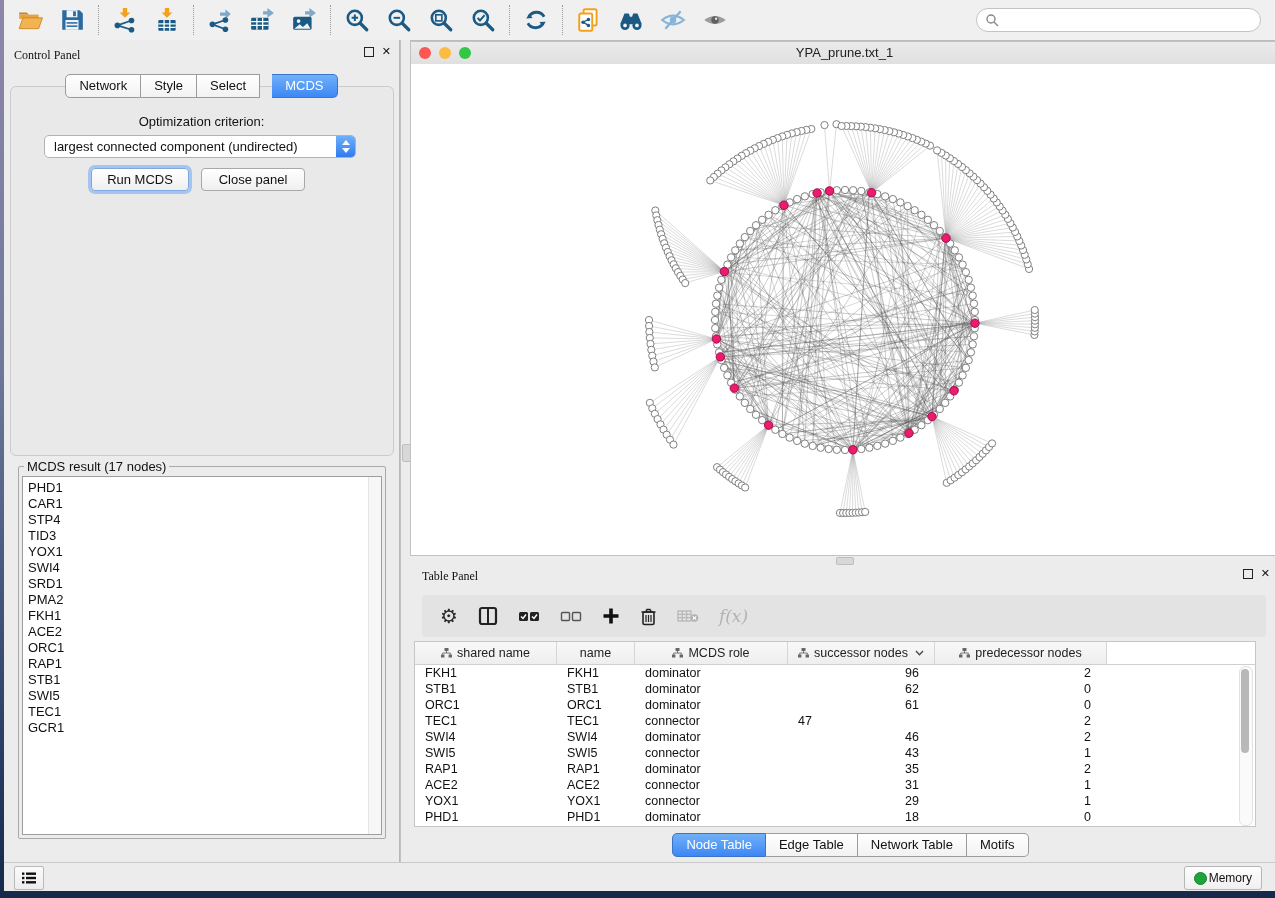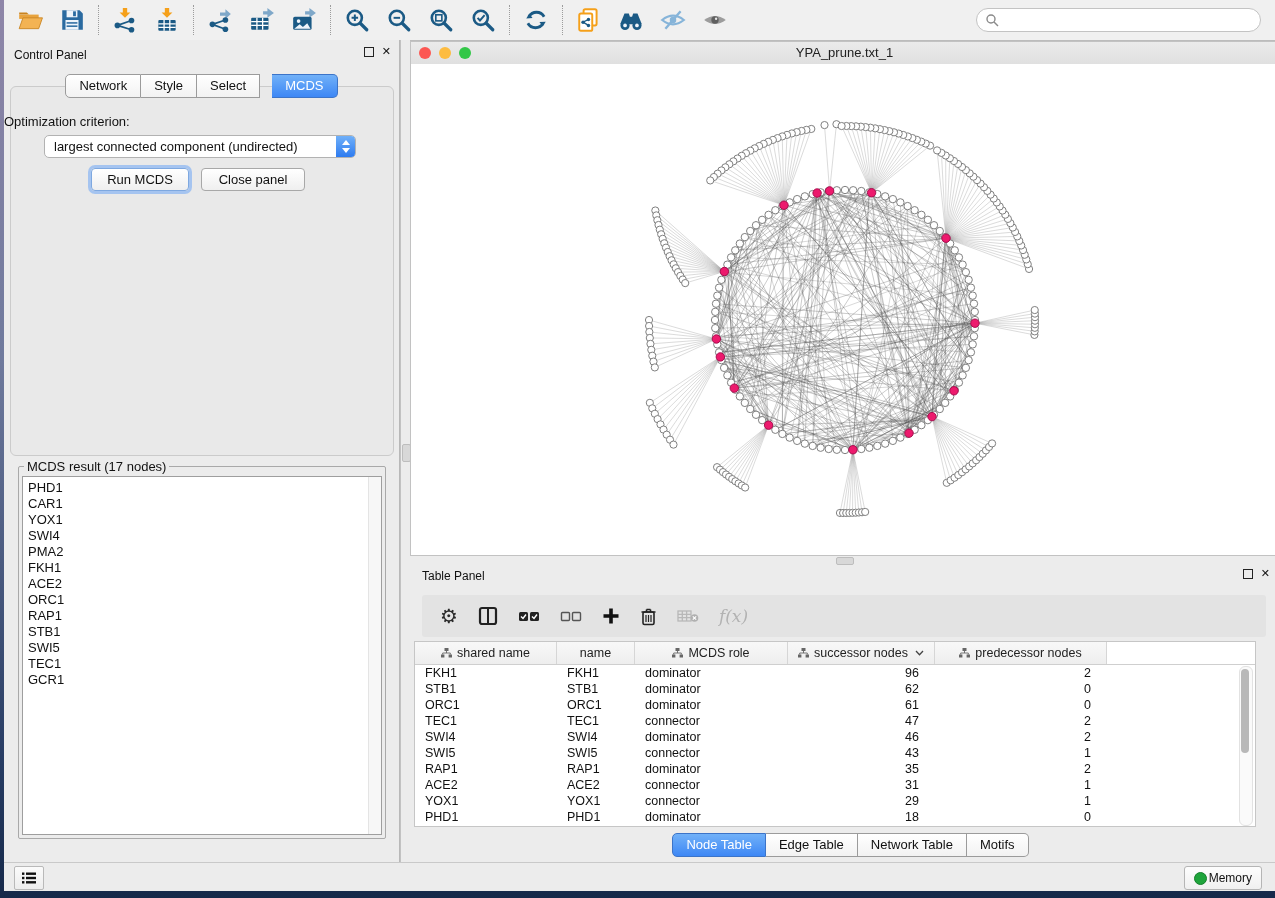--- a/index.html
+++ b/index.html
@@ -17,7 +17,7 @@
   .searchbox input{border:none;outline:none;flex:1;font-size:12px;background:transparent;font-family:"Liberation Sans",sans-serif;}
   
   .control-panel{position:absolute;left:0;top:40px;width:396px;height:822px;background:#ececec;border-right:1px solid #b8b8b8;box-sizing:border-box;}
-  .panel-title{position:absolute;left:10px;top:8px;font-size:12px;color:#111;}
+  .panel-title{position:absolute;left:10px;top:8px;font-size:12px;color:#111;font-family:Liberation Serif, serif;}
   .win-icons{position:absolute;right:8px;top:7px;display:flex;gap:8px;align-items:center;}
   .float-ic{width:8px;height:8px;border:1.5px solid #222;display:inline-block;cursor:pointer;}
   .close-ic{font-family:"DejaVu Sans",sans-serif;font-size:11px;font-weight:bold;color:#111;cursor:pointer;line-height:10px;}

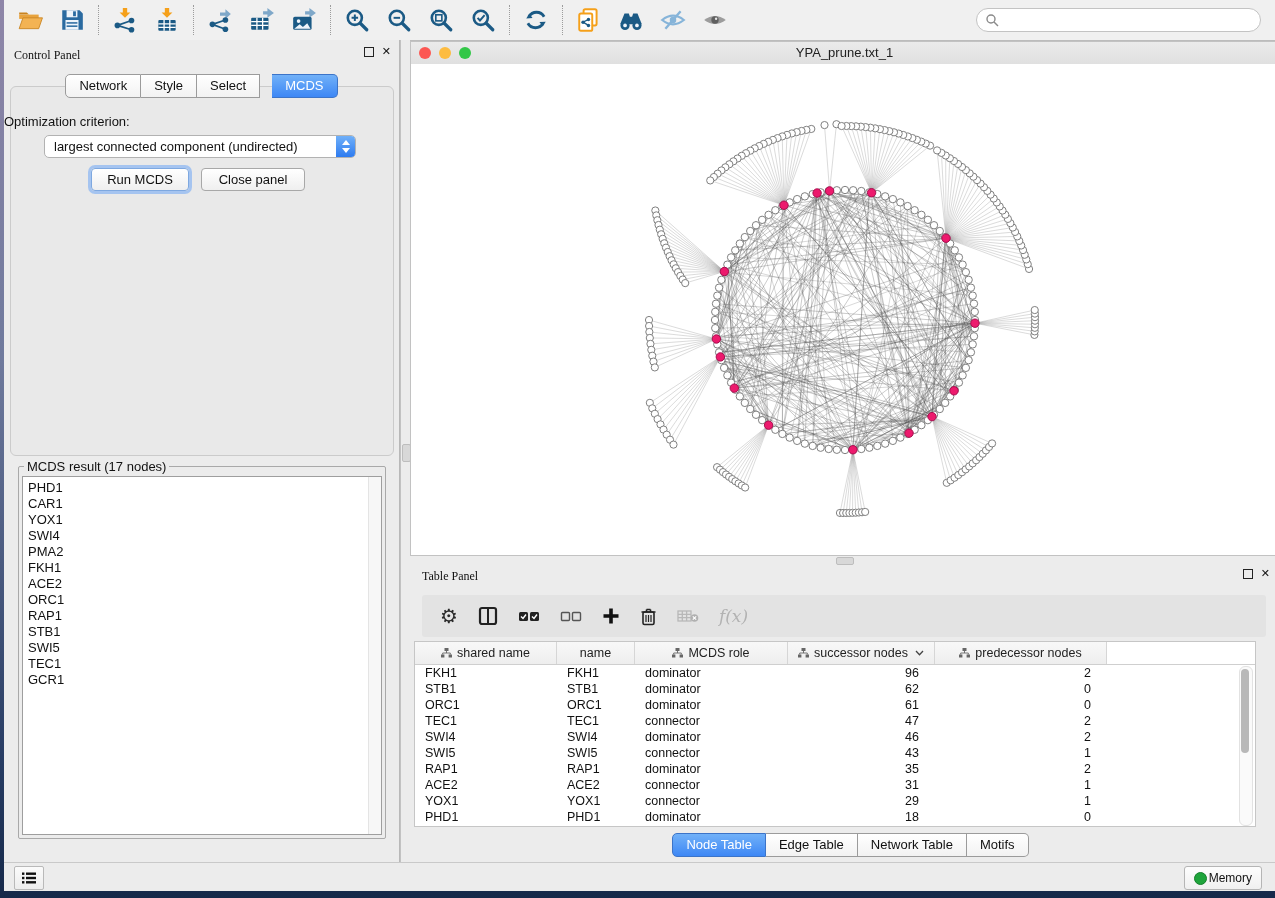--- a/index.html
+++ b/index.html
@@ -27,7 +27,7 @@
   .tab:first-child{border-left:1px solid #9b9b9b;border-radius:5px 0 0 5px;}
   .tab:last-child{border-radius:0 5px 5px 0;}
   .tab.selected{background:linear-gradient(#71b1f8,#3d87f5);border-color:#3c74c8;color:#fff;margin-left:12px;}
-  .opt-label{position:absolute;left:0;top:74px;width:100%;font-size:13px;color:#111;}
+  .opt-label{position:absolute;left:0;top:74px;width:100%;text-align:center;font-size:13px;color:#111;}
   .dropdown{position:absolute;left:40px;top:95px;width:312px;height:23px;background:#fff;border:1px solid #b2b2b2;border-radius:5px;box-sizing:border-box;display:flex;align-items:center;cursor:pointer;}
   .dropdown .dd-text{flex:1;font-size:13px;color:#111;padding-left:9px;white-space:nowrap;}
   .dd-stepper{width:19px;height:21px;background:linear-gradient(#6fb0f9,#2e7bf0);border-radius:0 4px 4px 0;position:relative;}

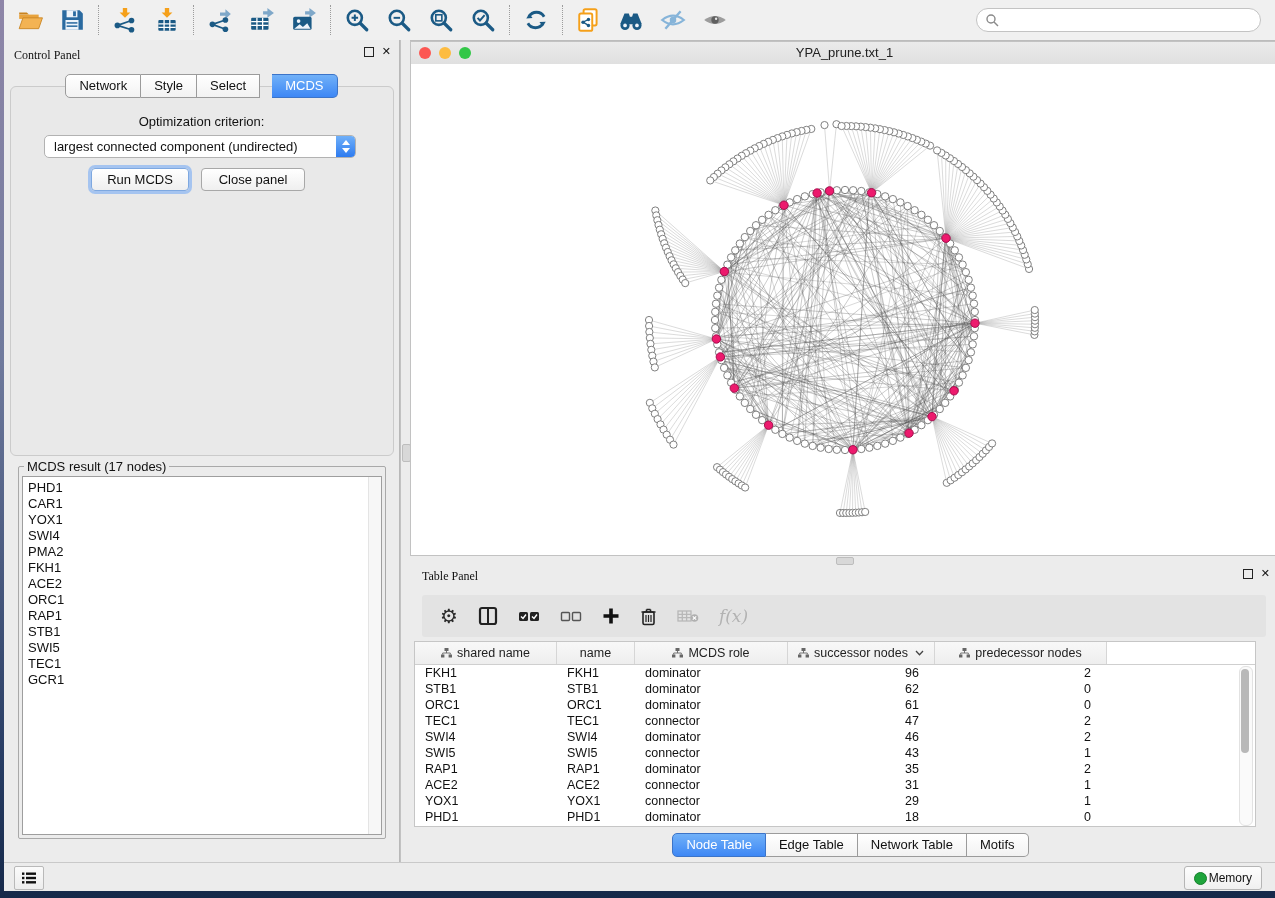--- a/index.html
+++ b/index.html
@@ -233,6 +233,7 @@
         <div id="mcds-list" style="padding-top:3px;">
             <div class="list-item">PHD1</div>
             <div class="list-item">CAR1</div>
+            <div class="list-item">STP4</div>
             <div class="list-item">YOX1</div>
             <div class="list-item">SWI4</div>
             <div class="list-item">PMA2</div>

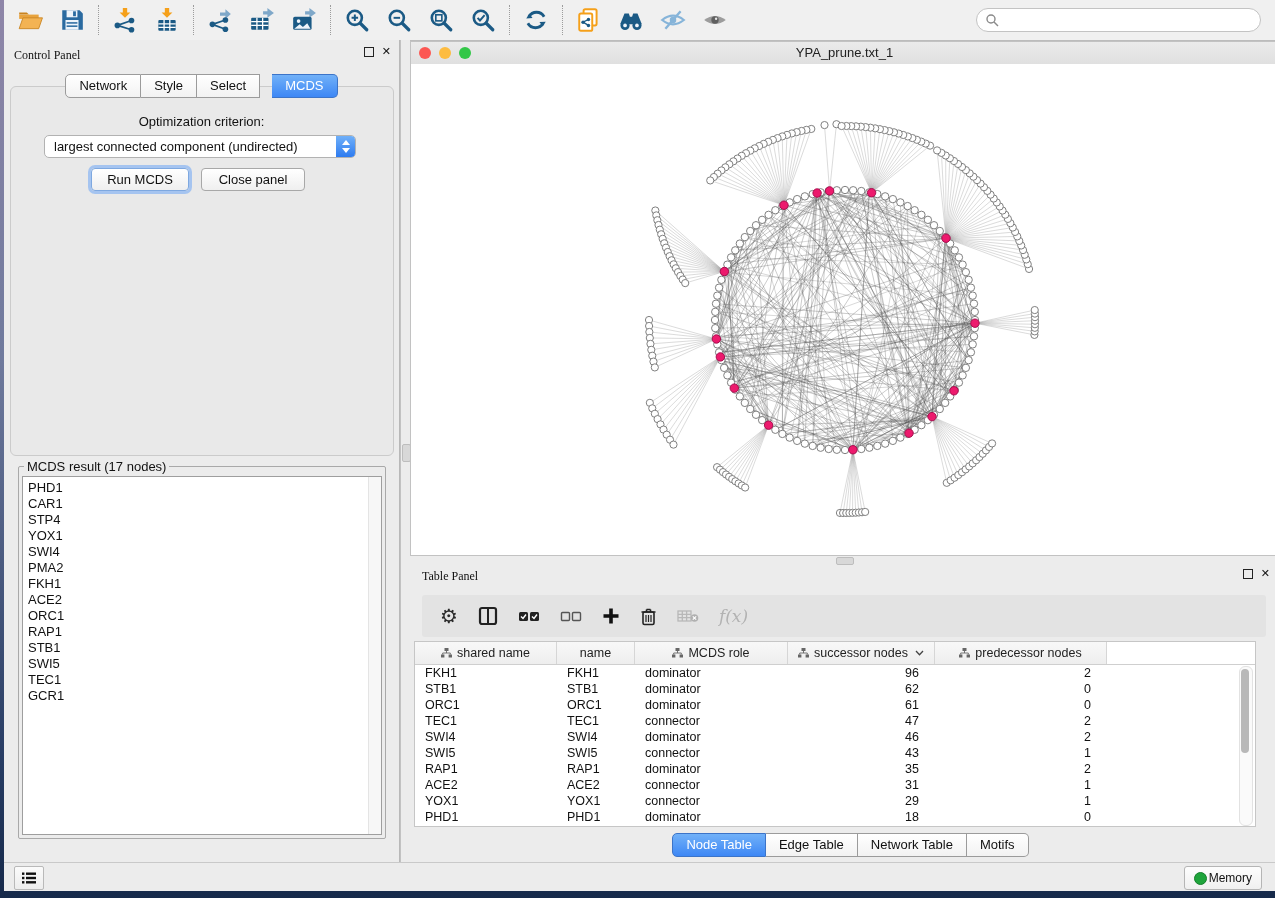--- a/index.html
+++ b/index.html
@@ -234,6 +234,7 @@
             <div class="list-item">PHD1</div>
             <div class="list-item">CAR1</div>
             <div class="list-item">STP4</div>
+            <div class="list-item">TID3</div>
             <div class="list-item">YOX1</div>
             <div class="list-item">SWI4</div>
             <div class="list-item">PMA2</div>

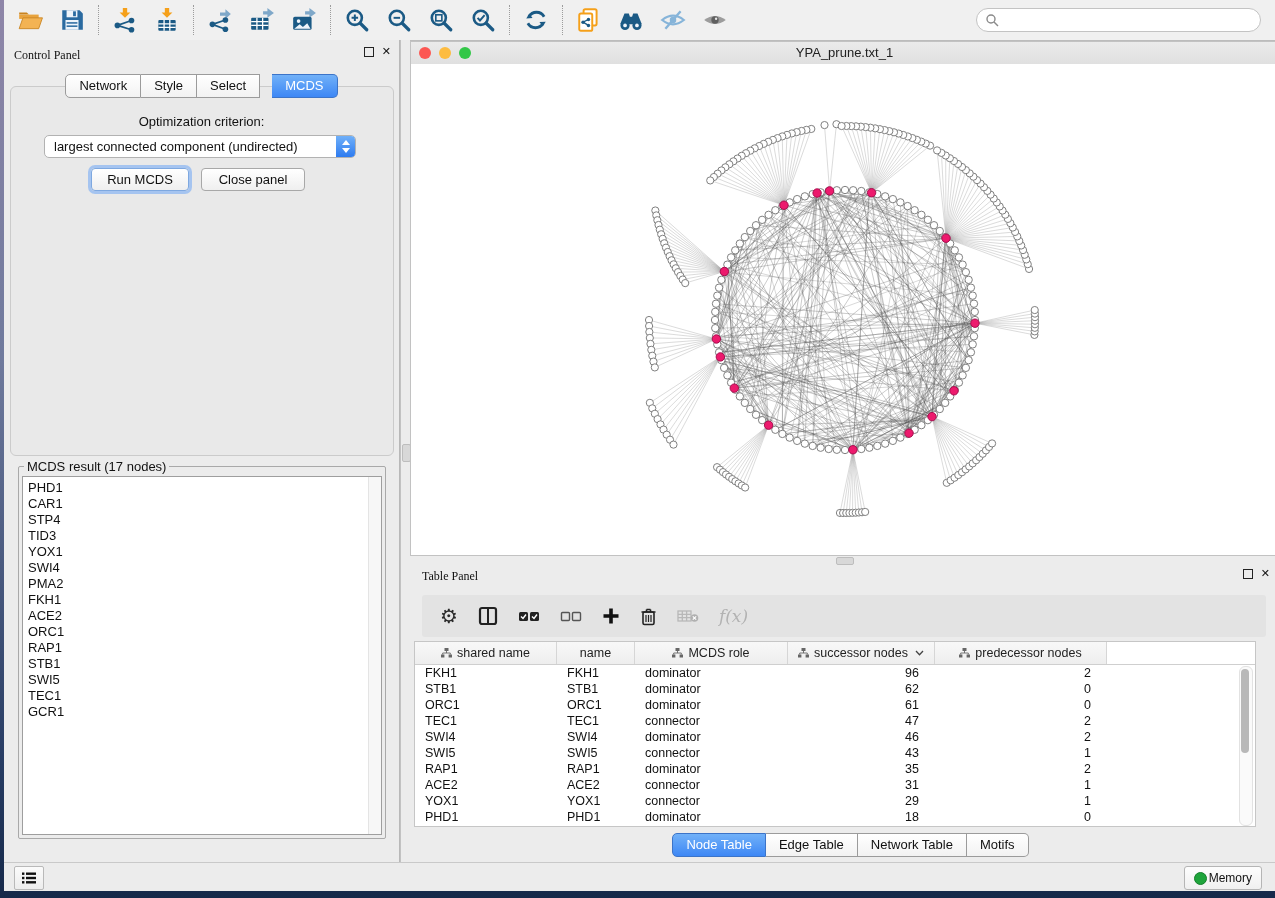--- a/index.html
+++ b/index.html
@@ -237,6 +237,7 @@
             <div class="list-item">TID3</div>
             <div class="list-item">YOX1</div>
             <div class="list-item">SWI4</div>
+            <div class="list-item">SRD1</div>
             <div class="list-item">PMA2</div>
             <div class="list-item">FKH1</div>
             <div class="list-item">ACE2</div>

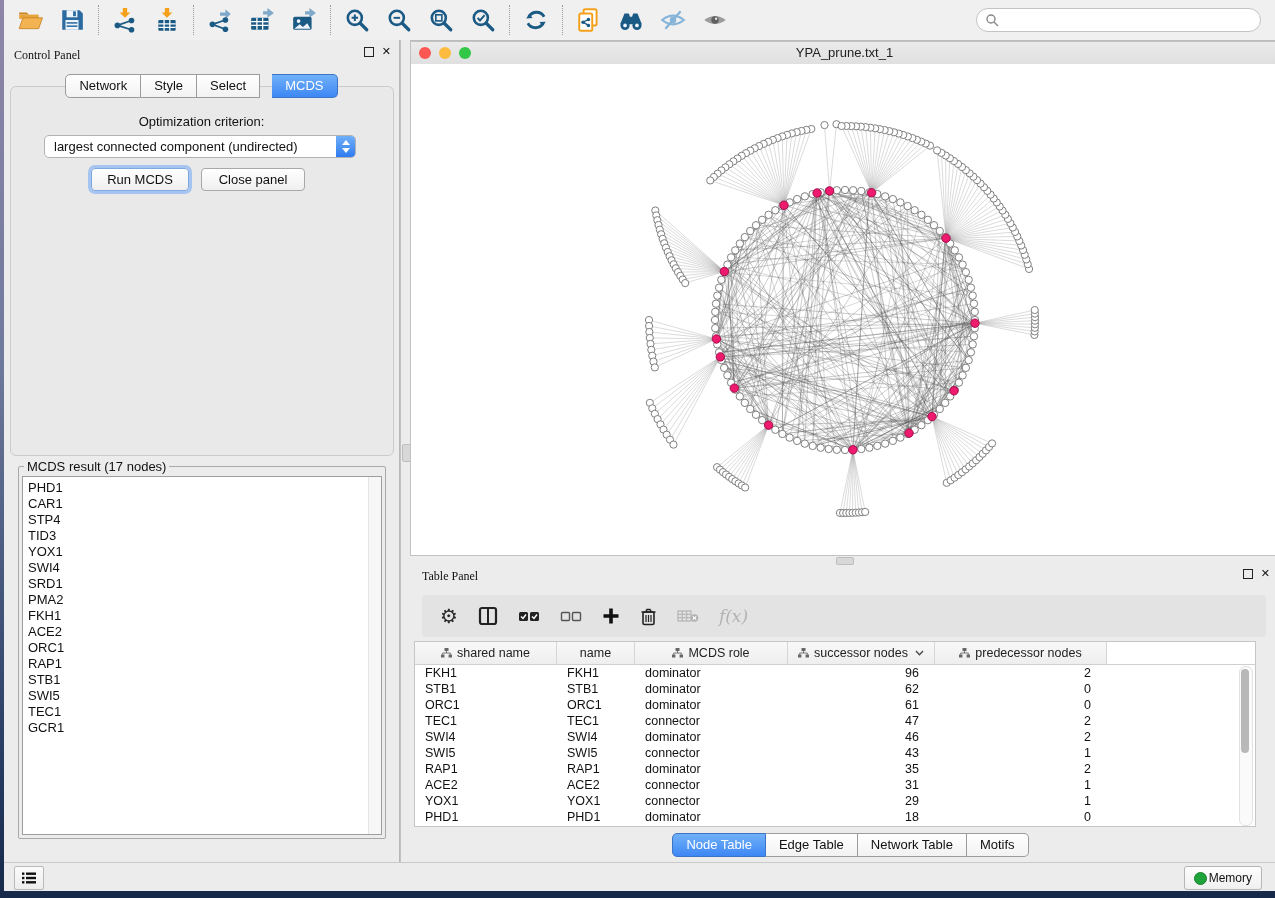--- a/index.html
+++ b/index.html
@@ -1175,7 +1175,7 @@
             <div class="td" style="width: 142px; text-align: left;">TEC1</div>
             <div class="td" style="width: 78px; text-align: left;">TEC1</div>
             <div class="td" style="width: 153px; text-align: left;">connector</div>
-            <div class="td" style="width: 147px; text-align: right; padding-right: 16px;">47</div>
+            <div class="td" style="width: 147px; text-align: left; padding-right: 16px;">47</div>
             <div class="td" style="width: 172px; text-align: right; padding-right: 16px;">2</div>
           </div>
           <div class="tr">

